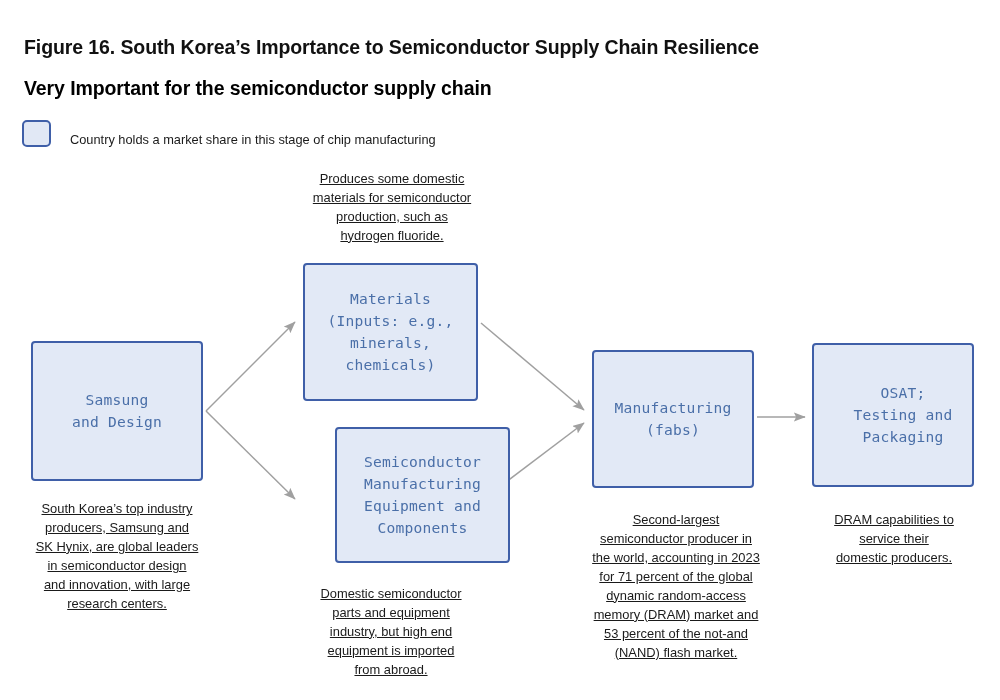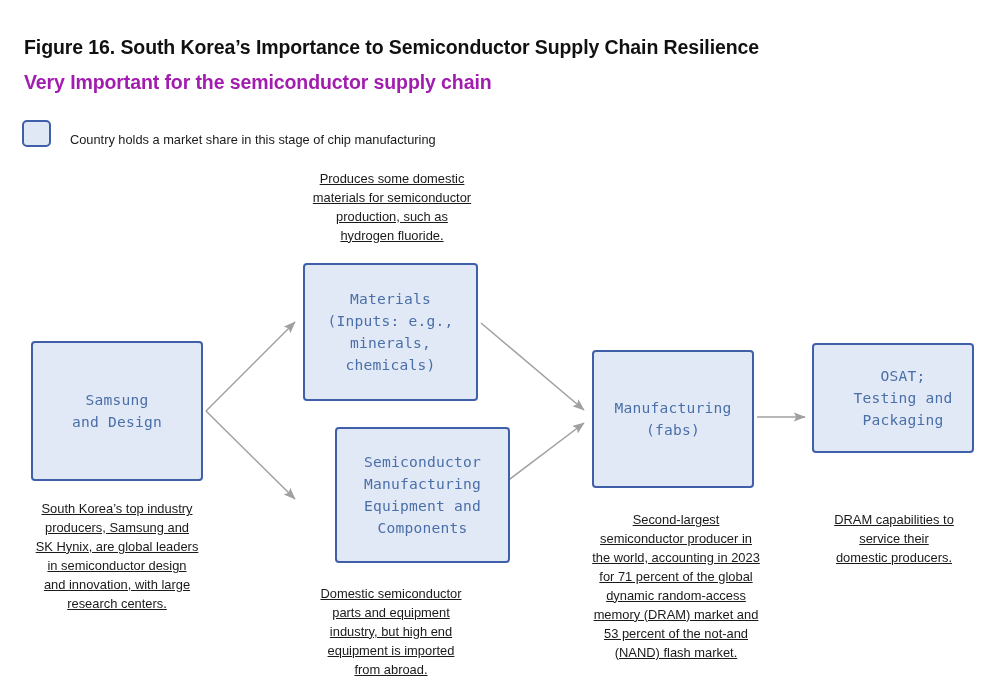--- a/index.html
+++ b/index.html
@@ -28,11 +28,11 @@
   }
   .title-sub {
     position: absolute;
-    left: 24px; top: 71px;
+    left: 24px; top: 77px;
     font-size: 19.5px;
     font-weight: bold;
     letter-spacing: -0.1px;
-    color: #a21caf;
+    color: #000000;
     white-space: nowrap;
   }
 

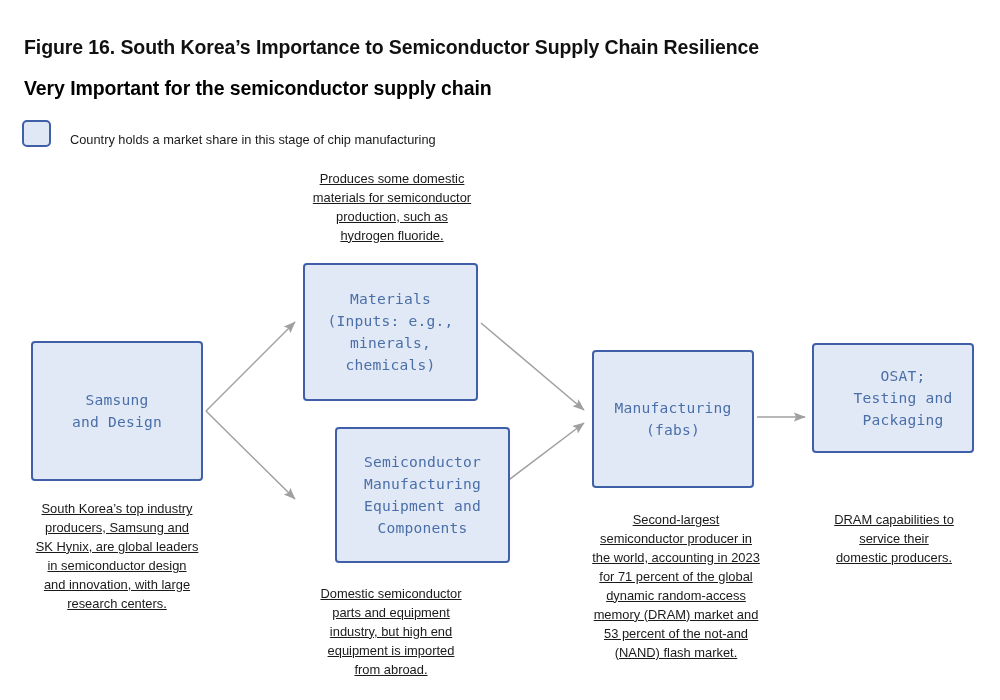--- a/index.html
+++ b/index.html
@@ -81,7 +81,7 @@
   #node-materials    { left: 303px; top: 263px; width: 175px; height: 138px; }
   #node-sme          { left: 303px; top: 427px; width: 175px; height: 136px; margin-left: 32px; }
   #node-manufacturing{ left: 592px; top: 350px; width: 162px; height: 138px; }
-  #node-osat         { left: 812px; top: 343px; width: 162px; height: 110px; padding-left: 20px; }
+  #node-osat         { left: 812px; top: 343px; width: 162px; height: 144px; padding-left: 20px; }
 
   
   .caption {

